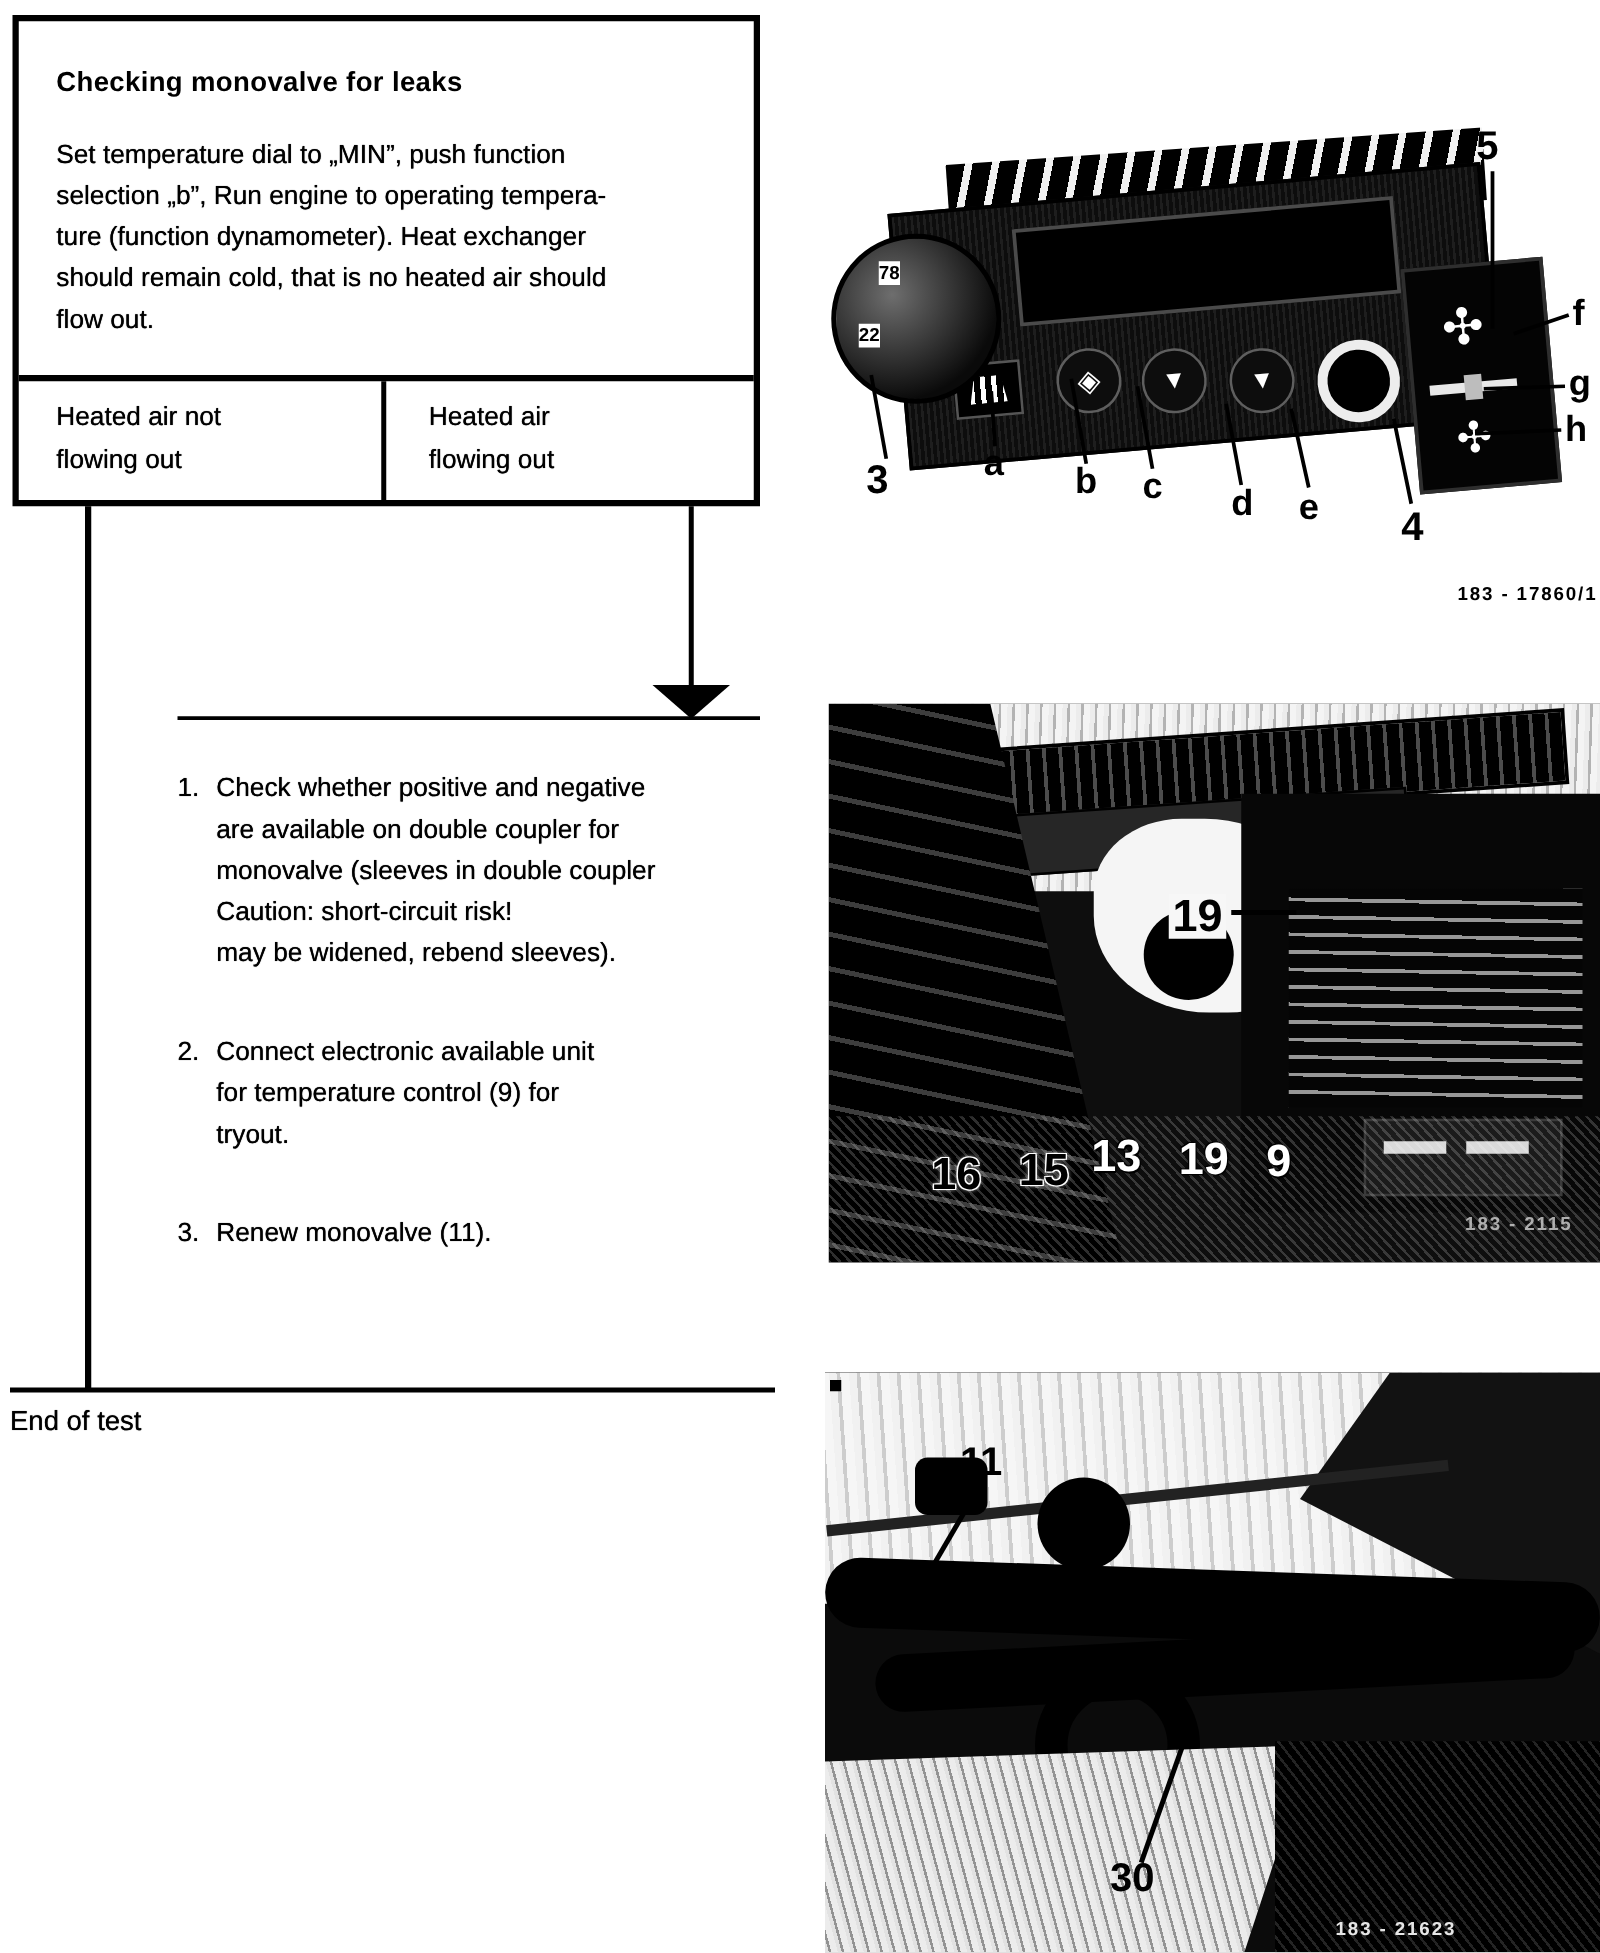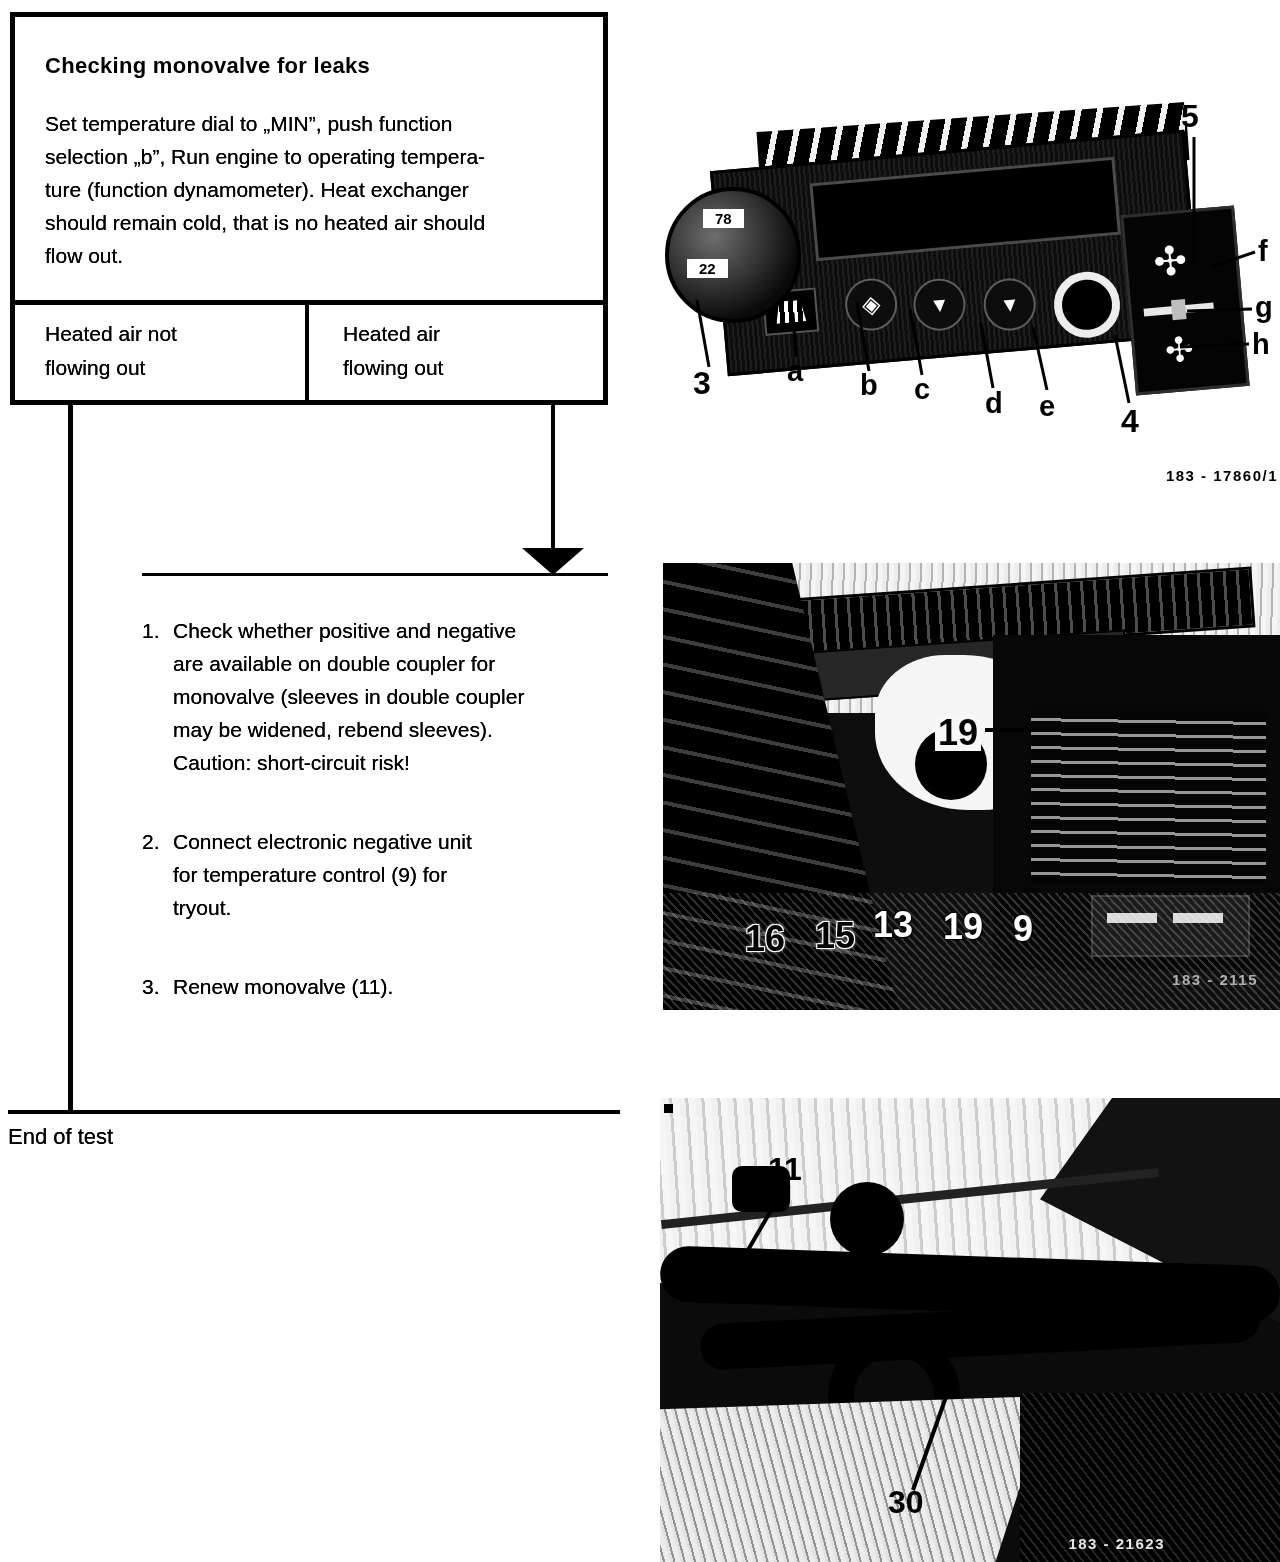--- a/index.html
+++ b/index.html
@@ -47,7 +47,7 @@
   .knob{position:absolute;border-radius:50%;background:#0d0d0d;border:2px solid #5e5e5e;
         display:flex;align-items:center;justify-content:center;color:#fff;}
   .dial-chip{position:absolute;background:#fff;color:#000;font-weight:bold;font-size:15px;
-             padding:1px 12px;}
+             padding:1px 0;}
   .fanglyph{color:#fff;}
 </style>
 </head>

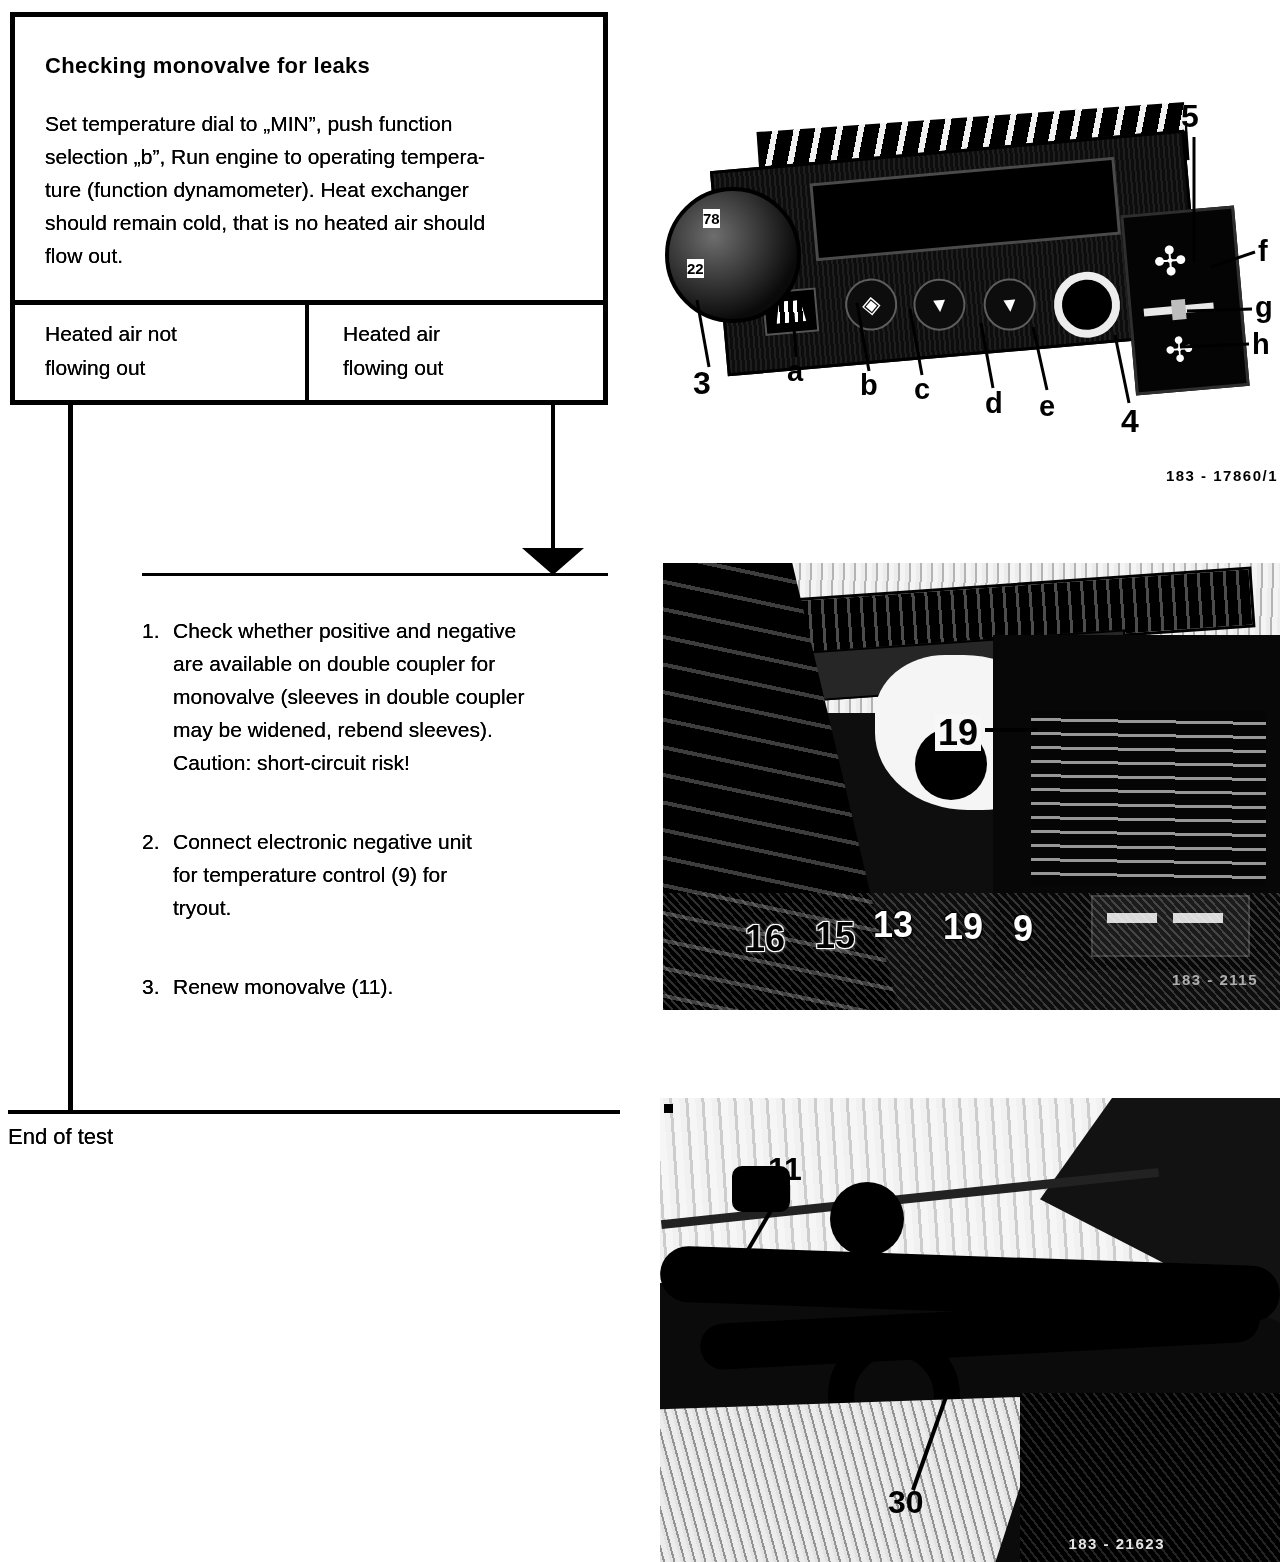--- a/index.html
+++ b/index.html
@@ -89,8 +89,8 @@
         <div>Check whether positive and negative</div>
         <div>are available on double coupler for</div>
         <div>monovalve (sleeves in double coupler</div>
+        <div>Caution: short-circuit risk!</div>
         <div>may be widened, rebend sleeves).</div>
-        <div>Caution: short-circuit risk!</div>
       </div>
     </div>
     <div class="step">

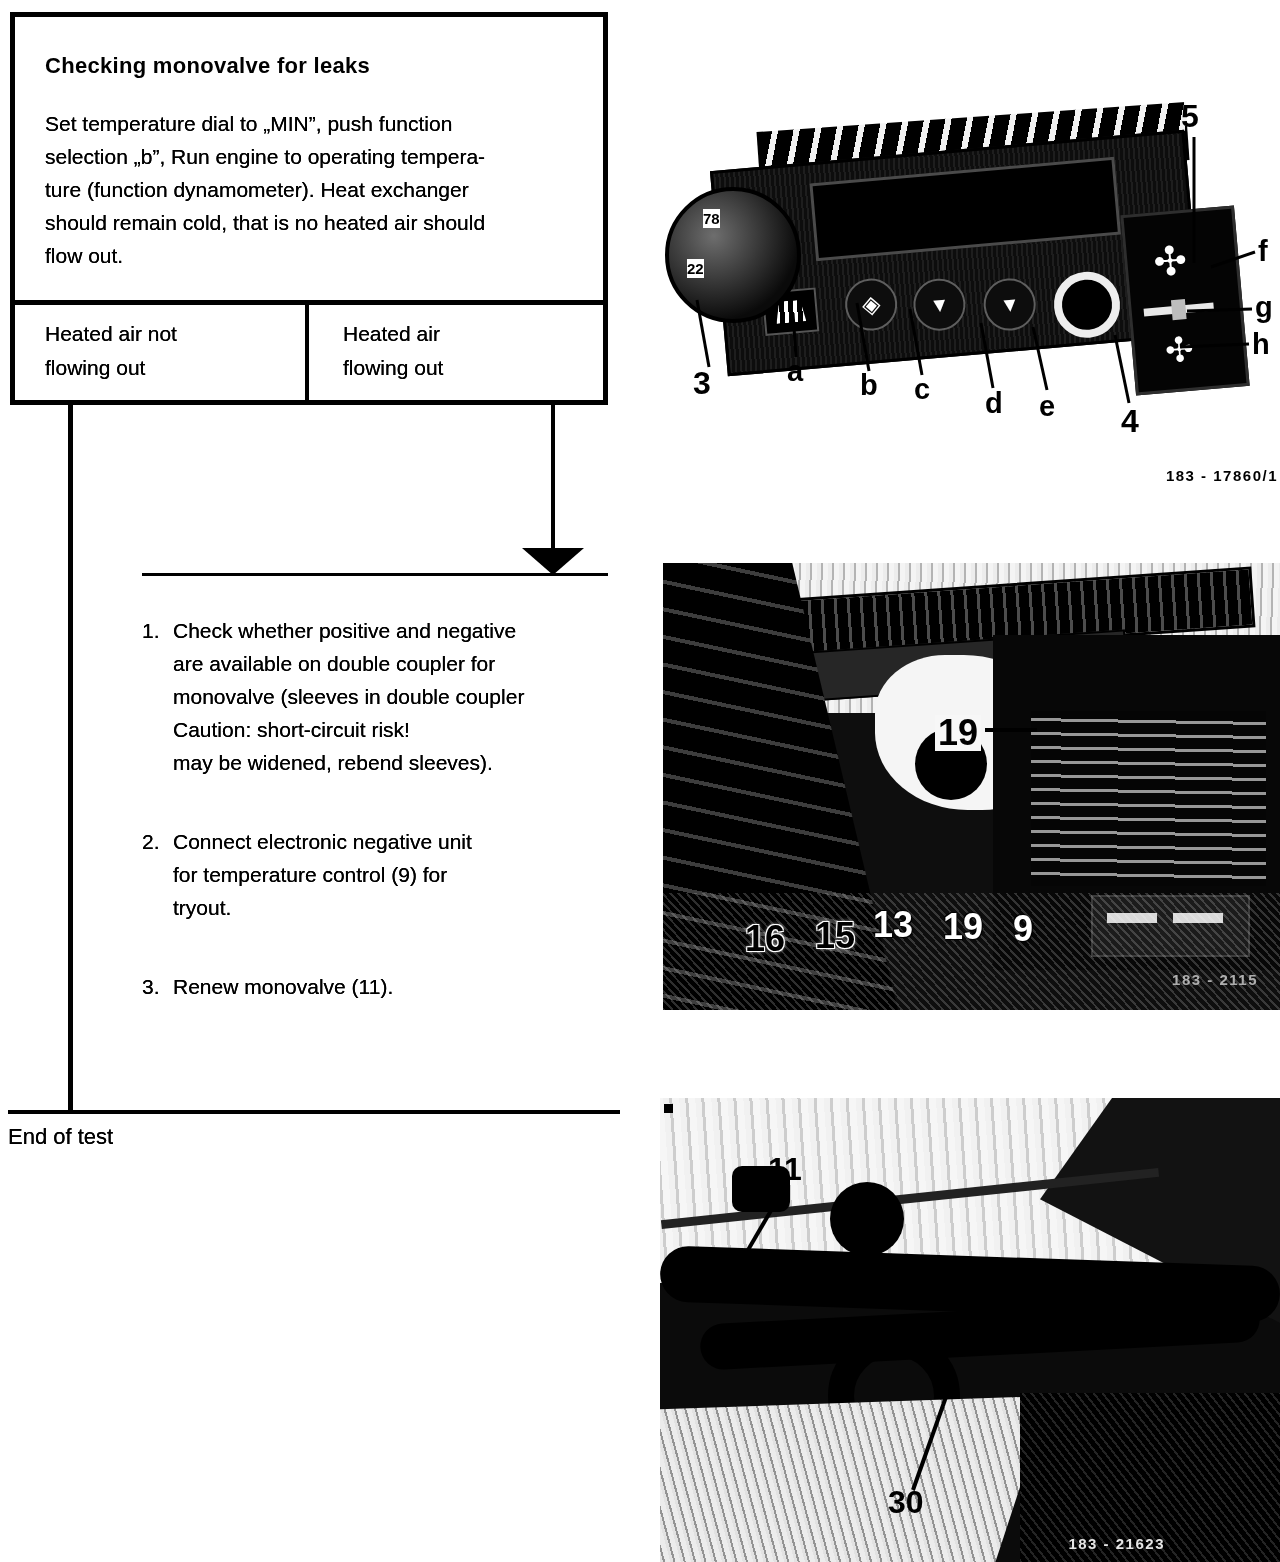--- a/index.html
+++ b/index.html
@@ -96,7 +96,7 @@
     <div class="step">
       <div class="step-num">2.</div>
       <div class="step-lines">
-        <div>Connect electronic negative unit</div>
+        <div>Connect electronic available unit</div>
         <div>for temperature control (9) for</div>
         <div>tryout.</div>
       </div>

